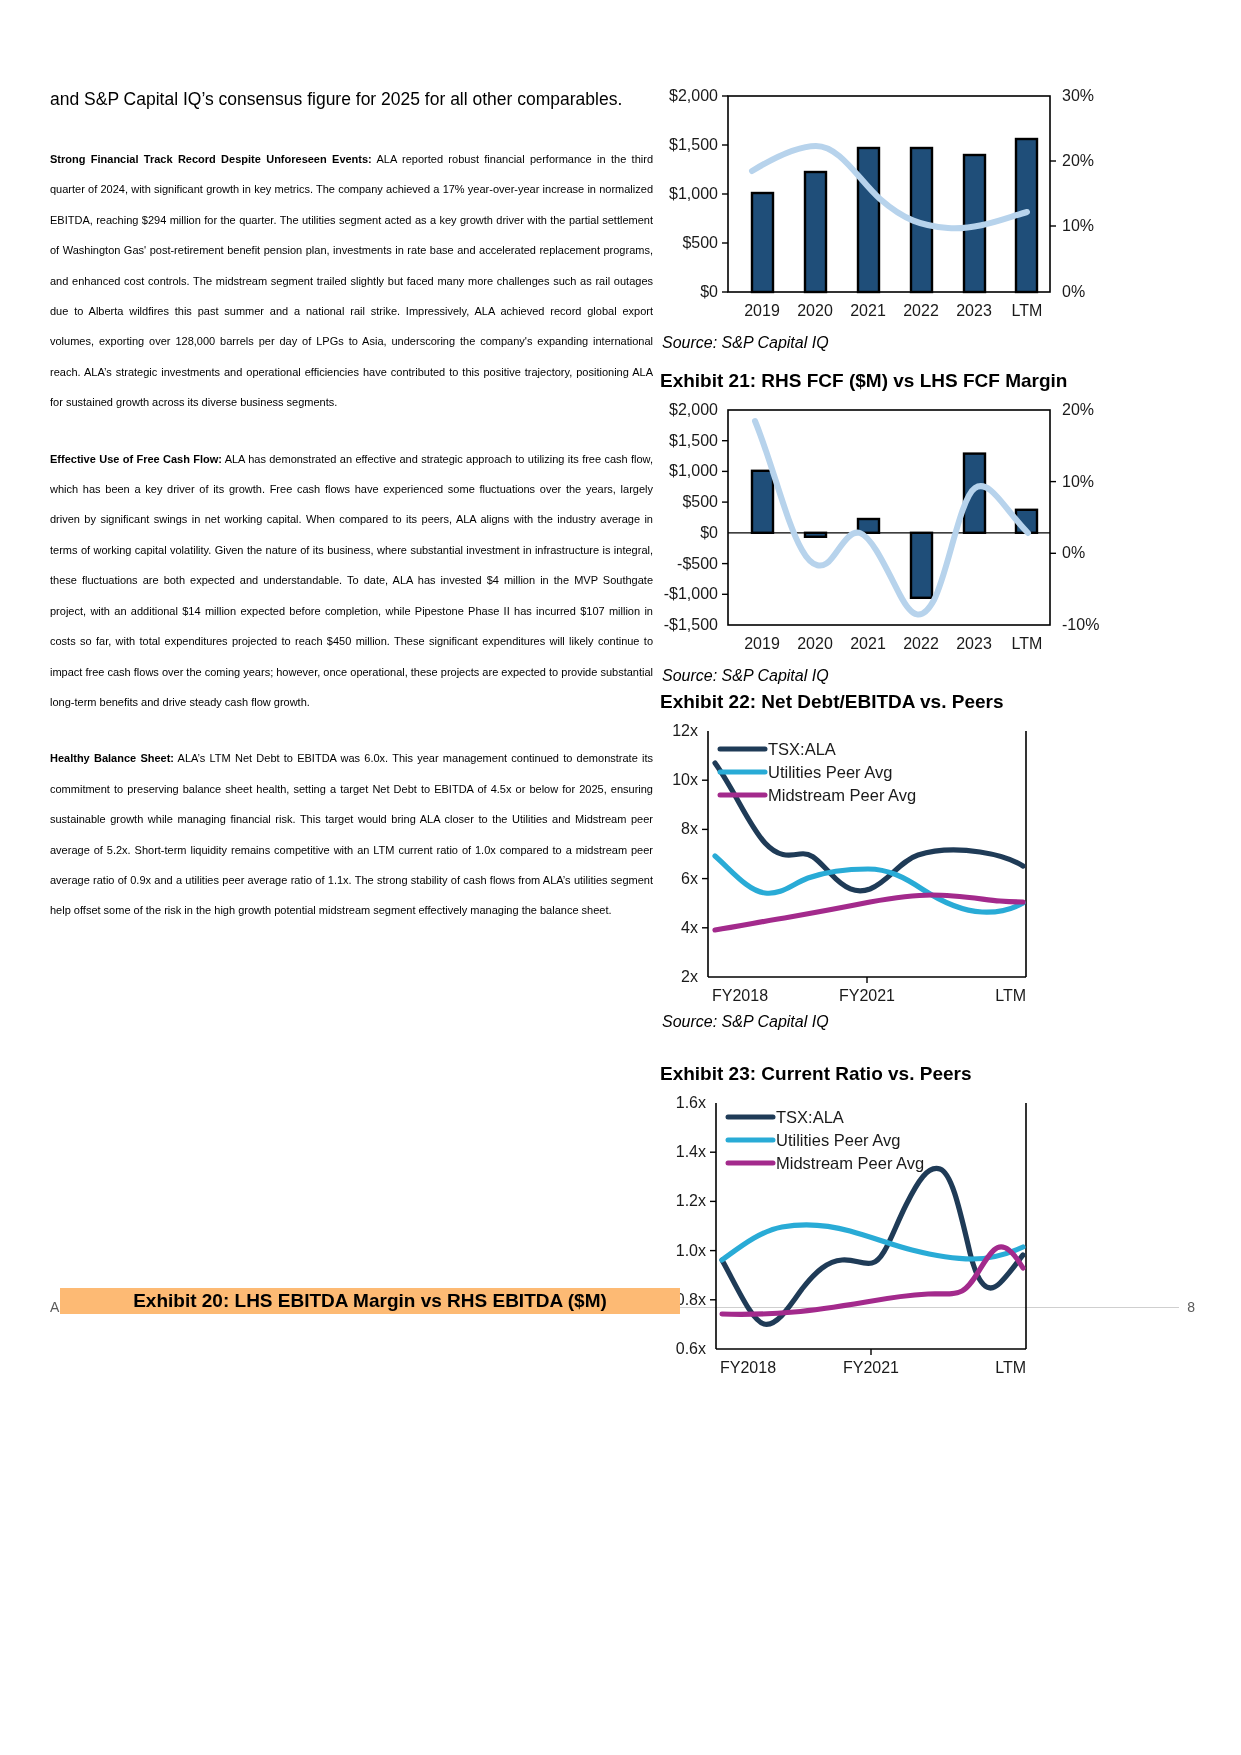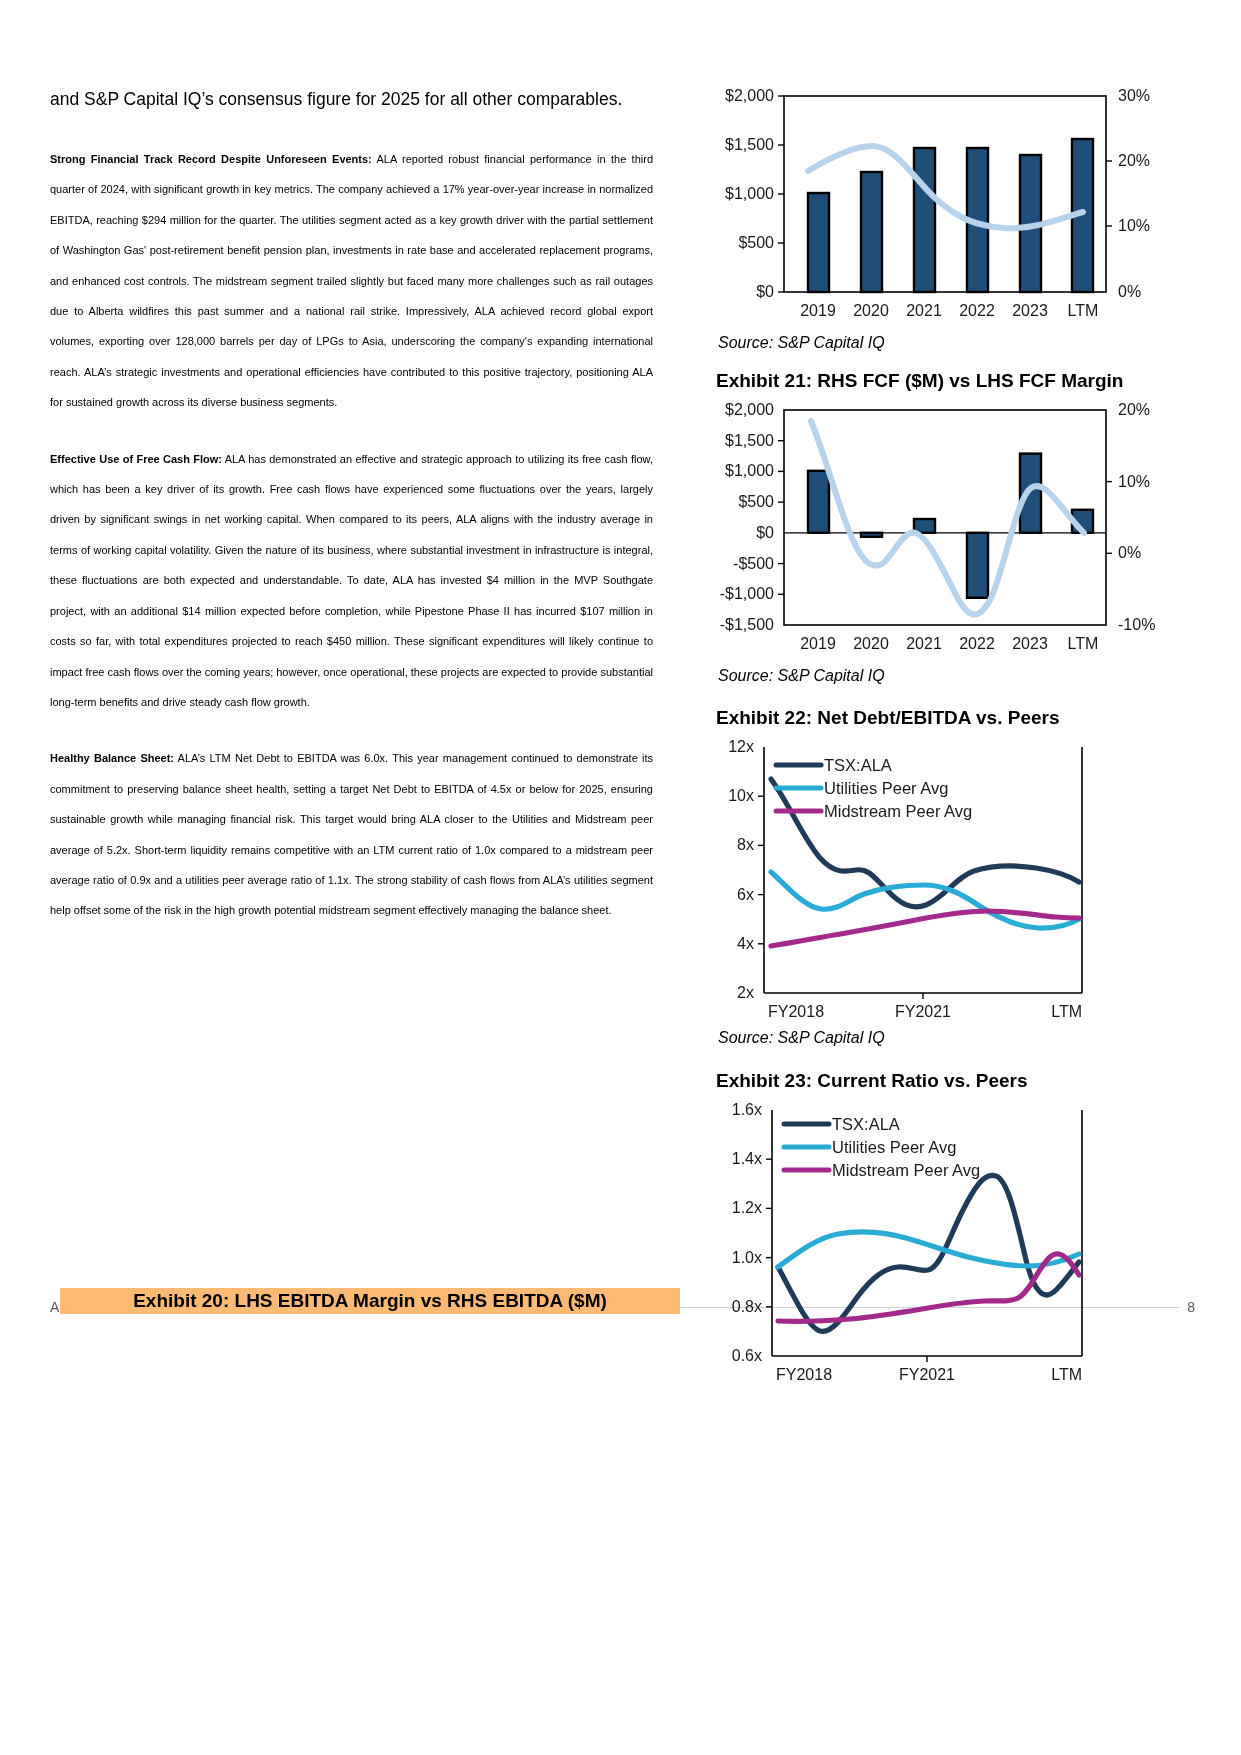--- a/index.html
+++ b/index.html
@@ -88,7 +88,7 @@
   
   .right-col {
     position:absolute;
-    left:716px; top:84px;
+    left:660px; top:84px;
     width:505px;
   }
   .chart-block { position:relative; margin-bottom:0; }

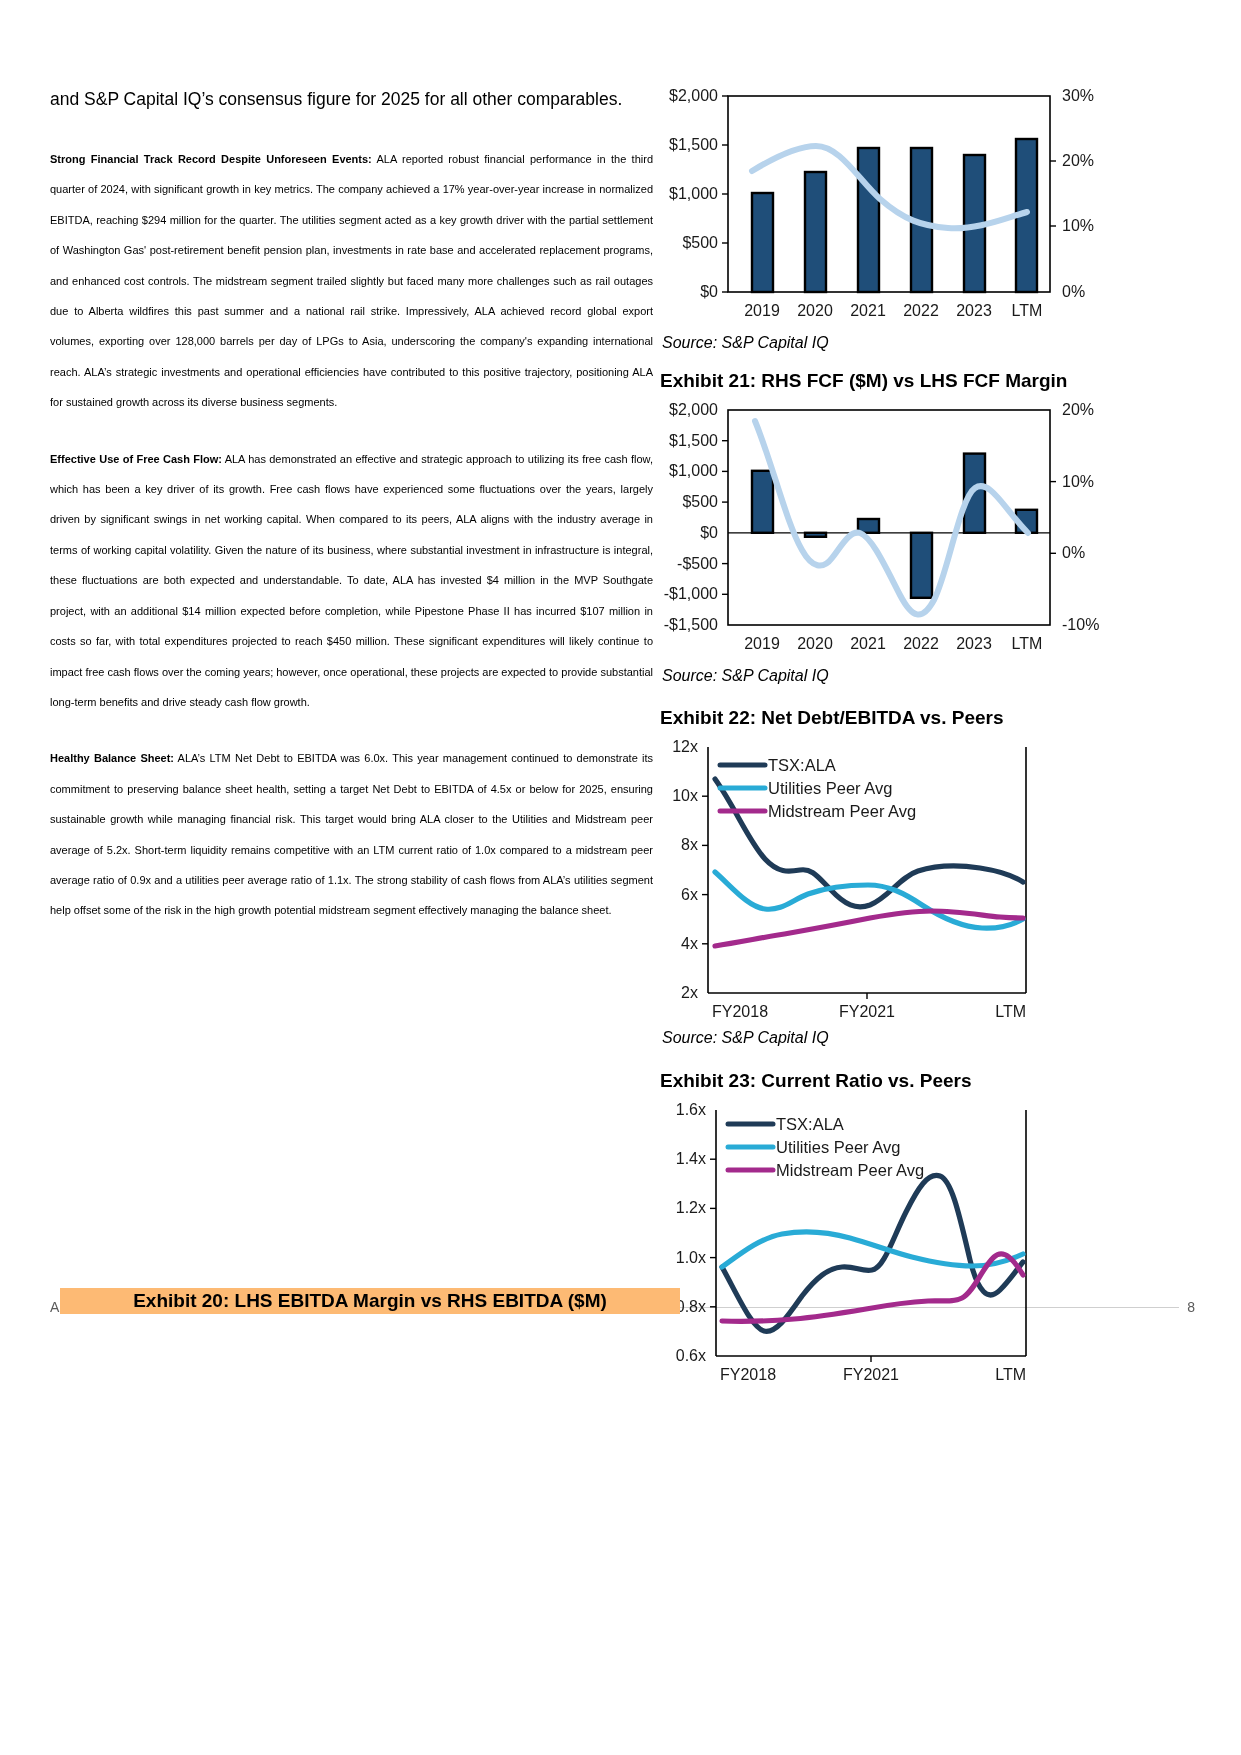--- a/index.html
+++ b/index.html
@@ -235,7 +235,7 @@
       <p class="source">Source: S&amp;P Capital IQ</p>
     </div>
 
-    <div class="chart-block" style="margin-top:20px;">
+    <div class="chart-block" style="margin-top:4px;">
       <div class="chart-title">Exhibit 22: Net Debt/EBITDA vs. Peers</div>
       <svg width="505" height="290" viewBox="0 0 505 290">
 

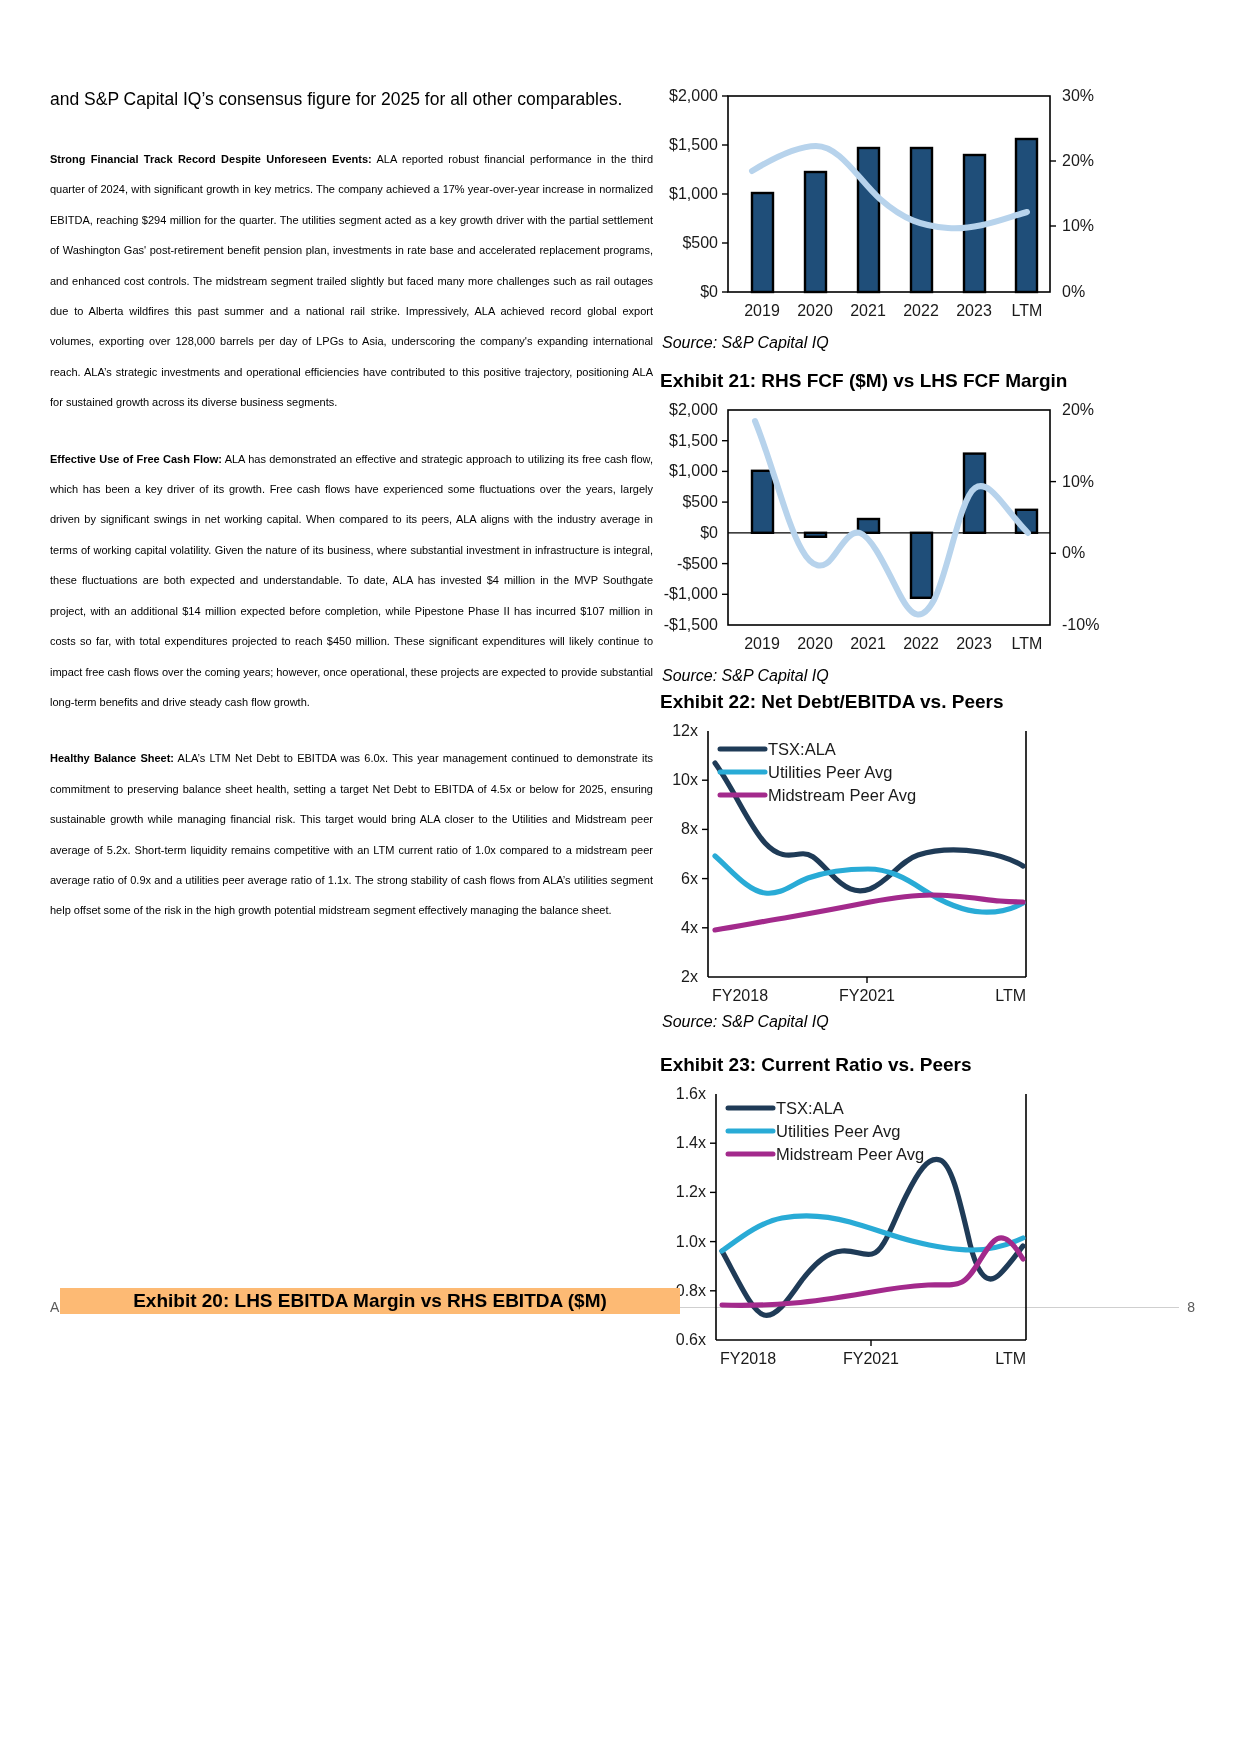--- a/index.html
+++ b/index.html
@@ -280,7 +280,7 @@
       <p class="source">Source: S&amp;P Capital IQ</p>
     </div>
 
-    <div class="chart-block" style="margin-top:21px;">
+    <div class="chart-block" style="margin-top:30px;">
       <div class="chart-title">Exhibit 23: Current Ratio vs. Peers</div>
       <svg width="505" height="290" viewBox="0 0 505 290">
         <line x1="56" y1="10" x2="56" y2="256" stroke="#000" stroke-width="1.6"></line>

